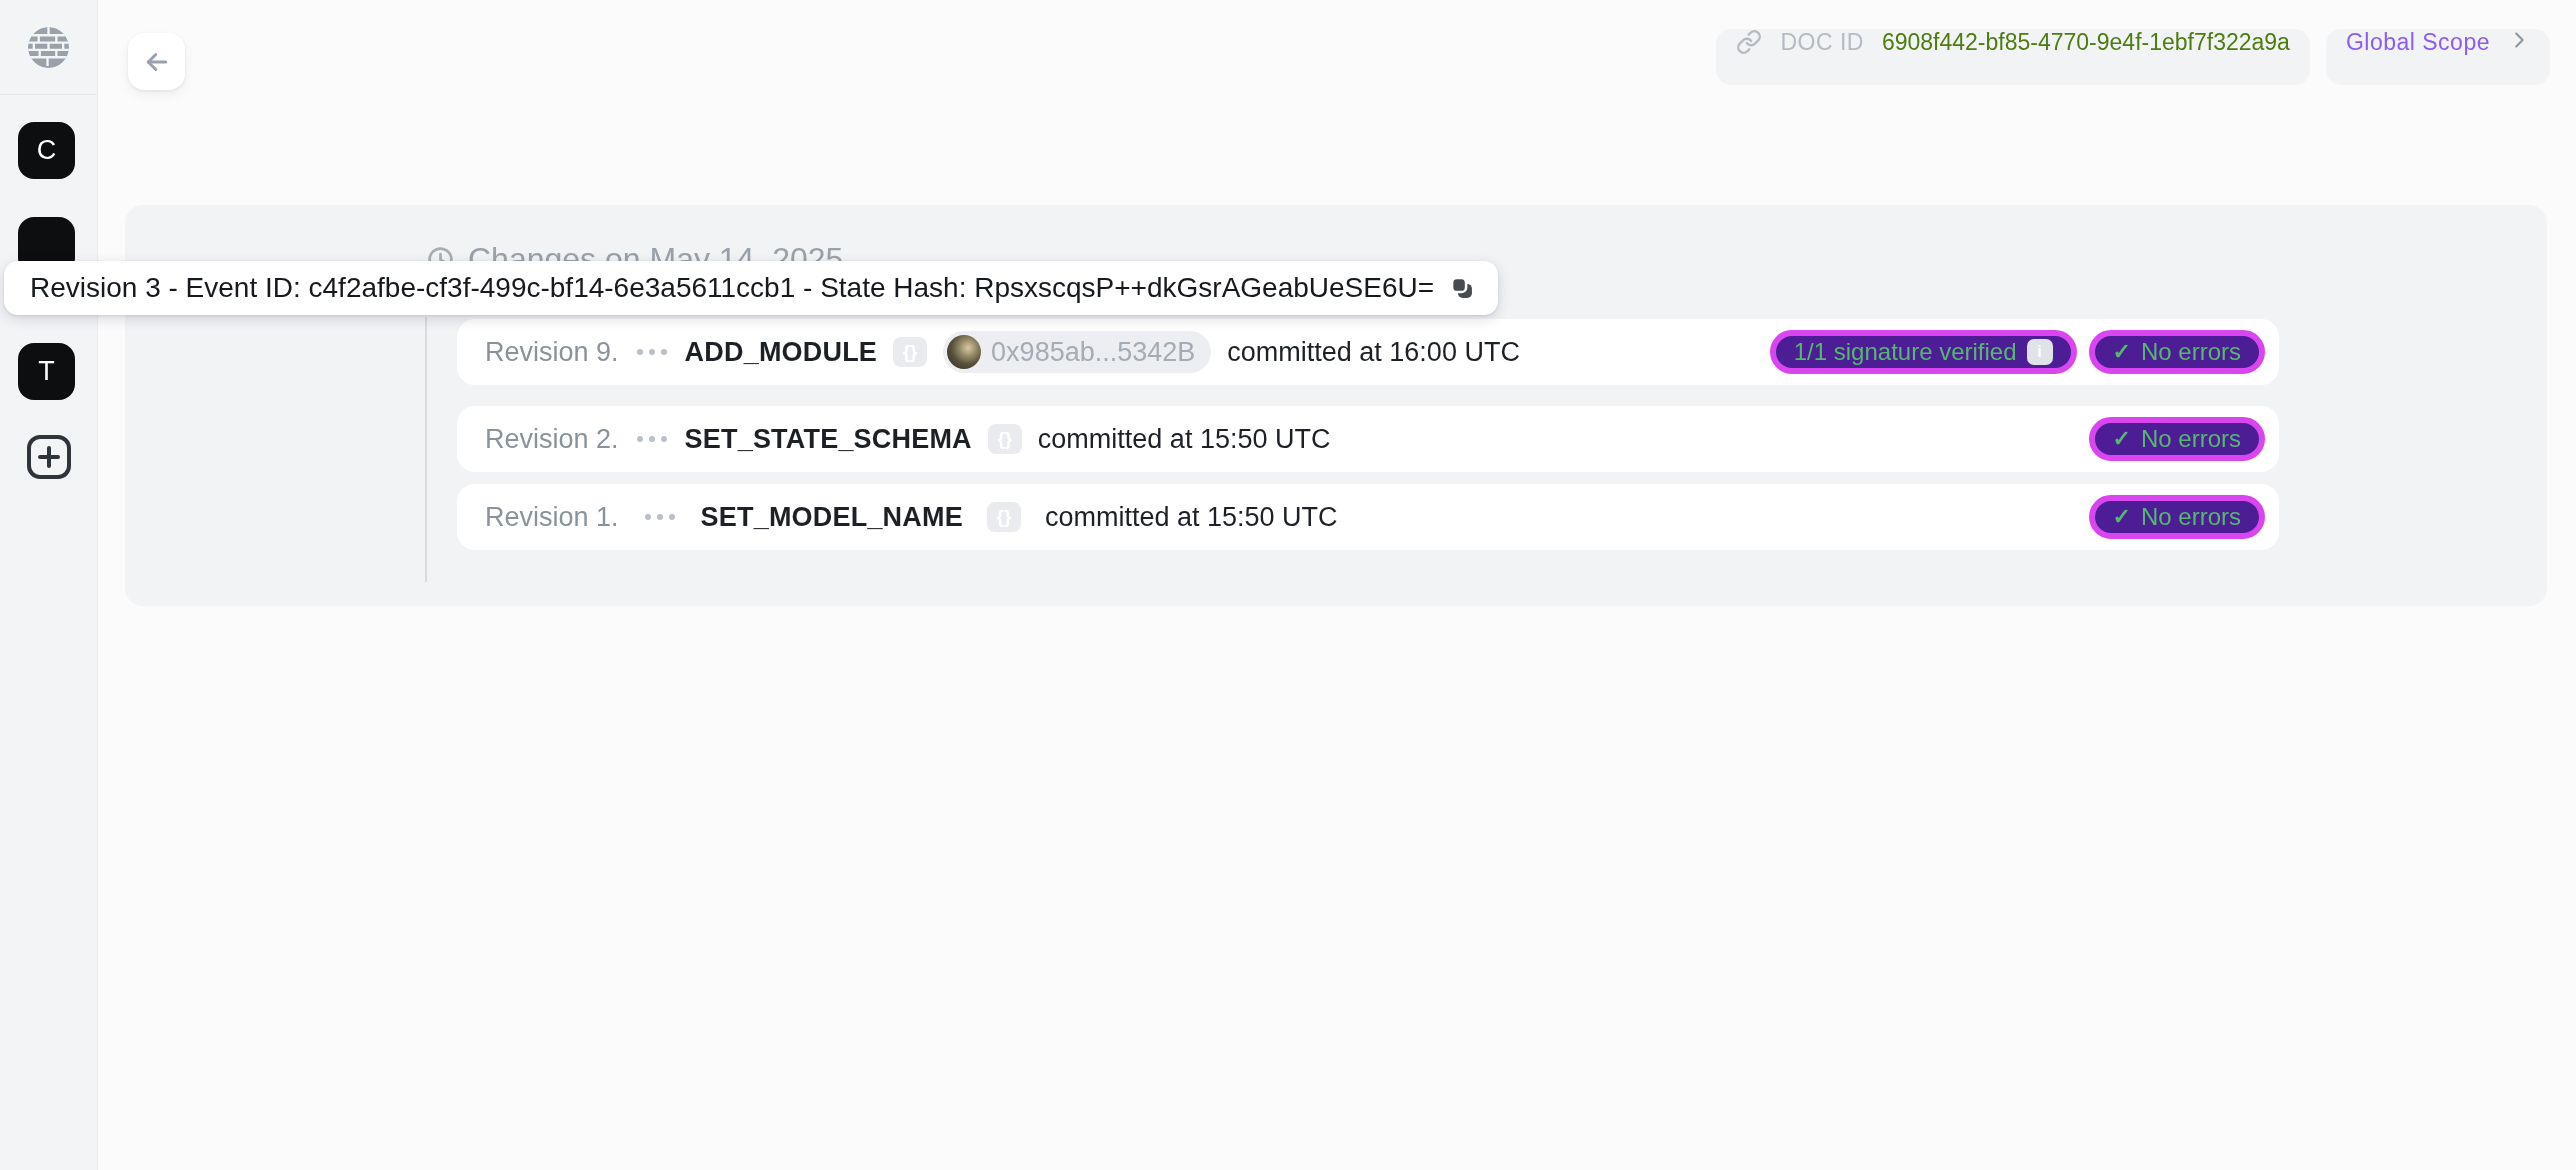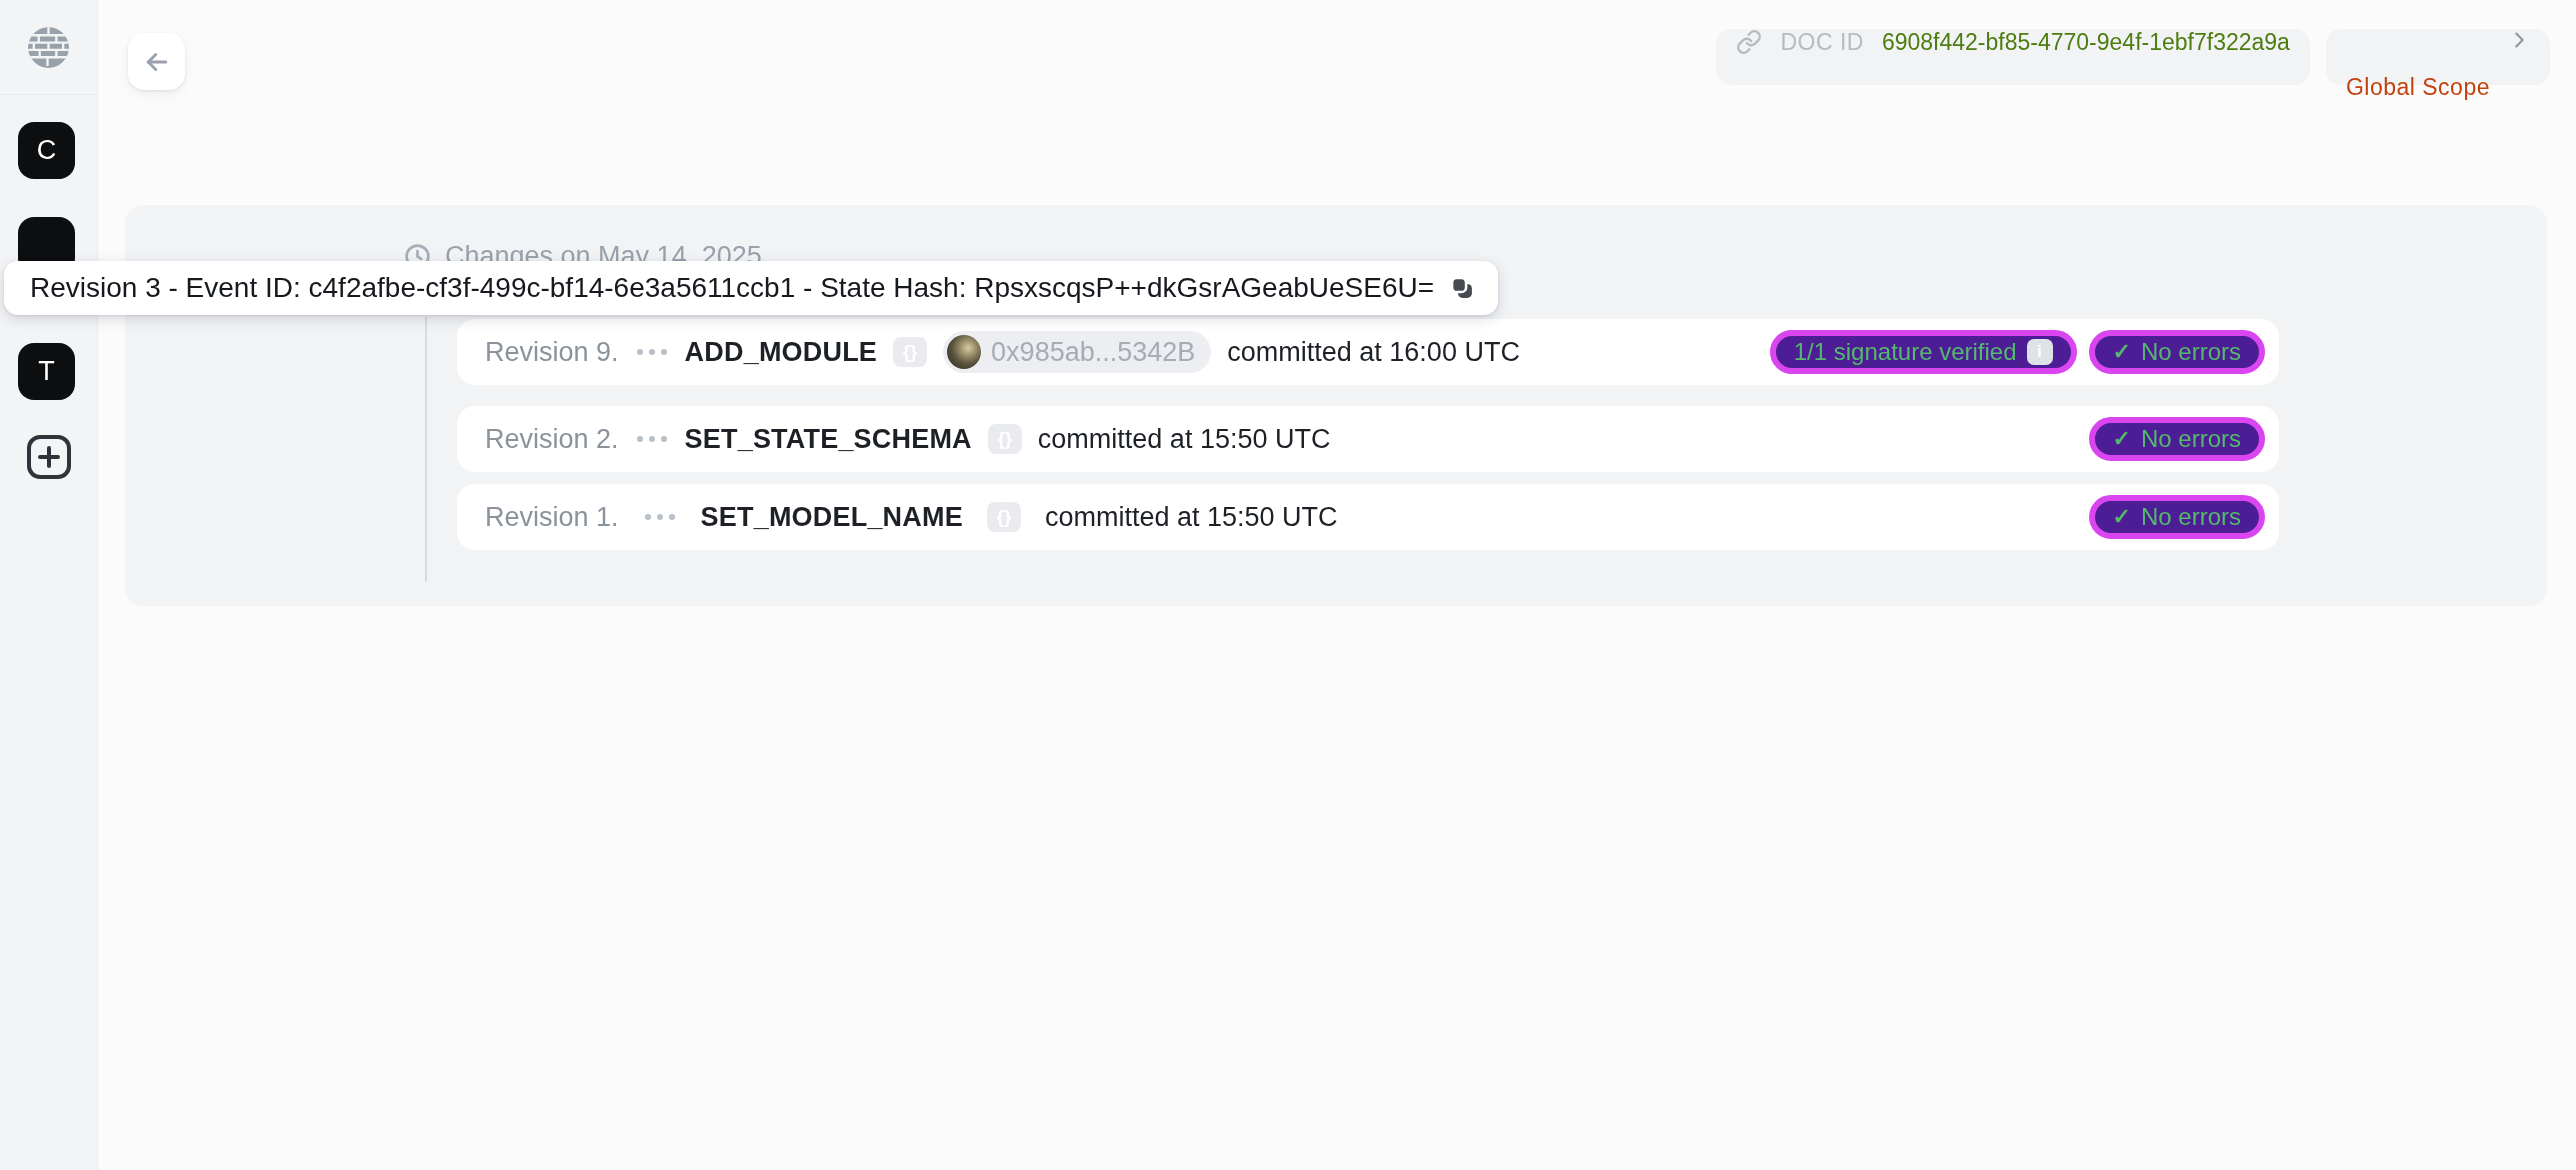--- a/index.html
+++ b/index.html
@@ -37,7 +37,7 @@
           white-space:nowrap; cursor:pointer; }
   .pill .lab { color:#b4bbc3; letter-spacing:0.5px; }
   .pill .val { color:#4d7c0f; }
-  .scope-pill .lab { color:#c2410c;margin-top:45px; }
+  .scope-pill .lab { color:#8b5cf6; }
   
   .panel { position:absolute; left:125px; top:205px; width:2422px; height:401px;
            background:#f1f3f5; border-radius:18px; z-index:1; }

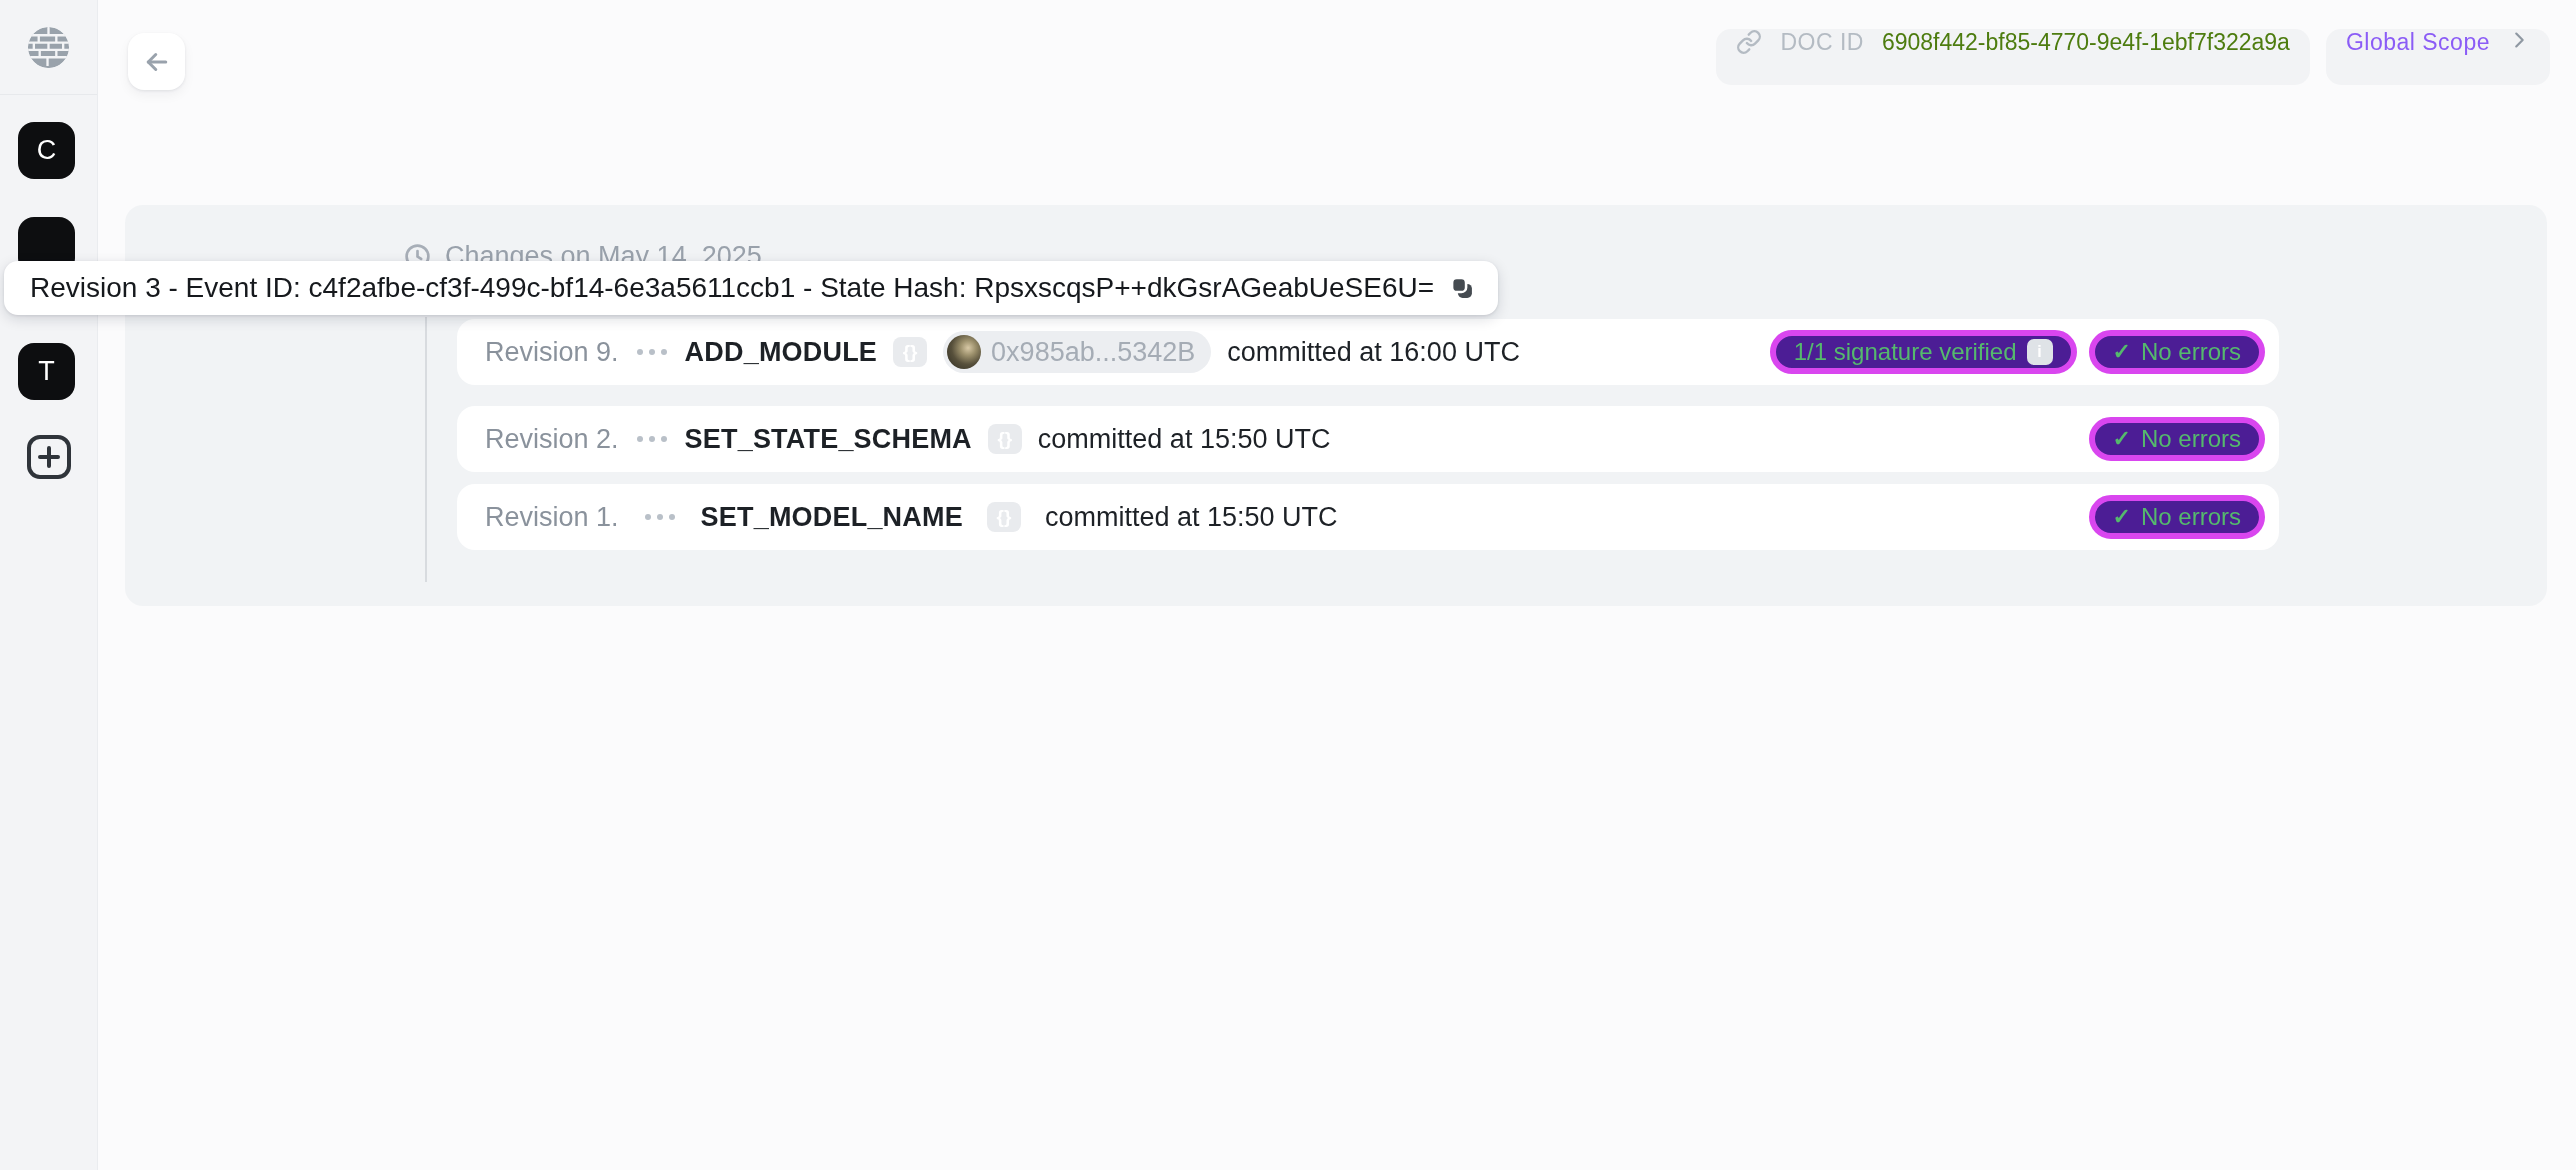--- a/index.html
+++ b/index.html
@@ -41,8 +41,8 @@
   
   .panel { position:absolute; left:125px; top:205px; width:2422px; height:401px;
            background:#f1f3f5; border-radius:18px; z-index:1; }
-  .panel-head { position:absolute; left:278px; top:36px; display:flex;
-                align-items:center; gap:13px; color:#99a1ab; font-size:27px;
+  .panel-head { position:absolute; left:301px; top:36px; display:flex;
+                align-items:center; gap:13px; color:#99a1ab; font-size:32px;
                 white-space:nowrap; }
   .timeline { position:absolute; left:300px; top:112px; width:2px; height:265px;
               background:#d8dbdf; }

